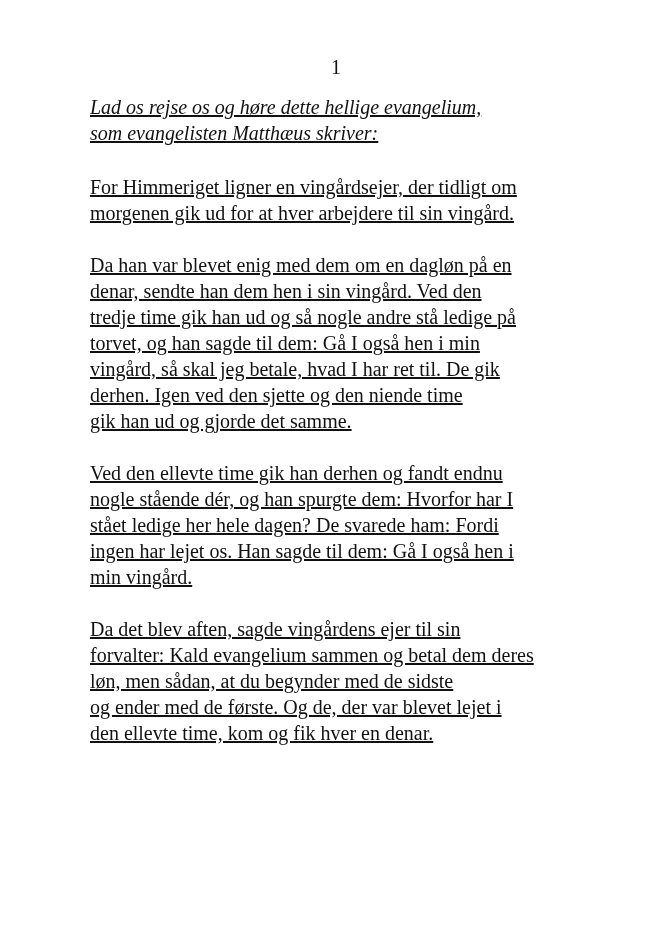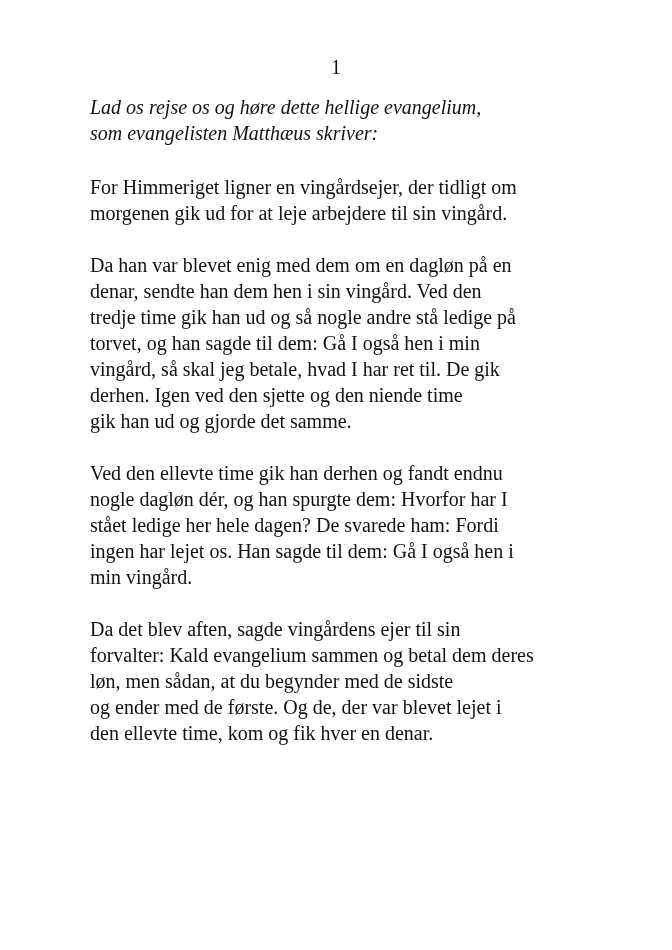--- a/index.html
+++ b/index.html
@@ -32,6 +32,7 @@
   .para {
     white-space: pre-line;
     margin: 14px 0 26px 0;
+    text-decoration: underline;
   }
   .intro {
     font-style: italic;

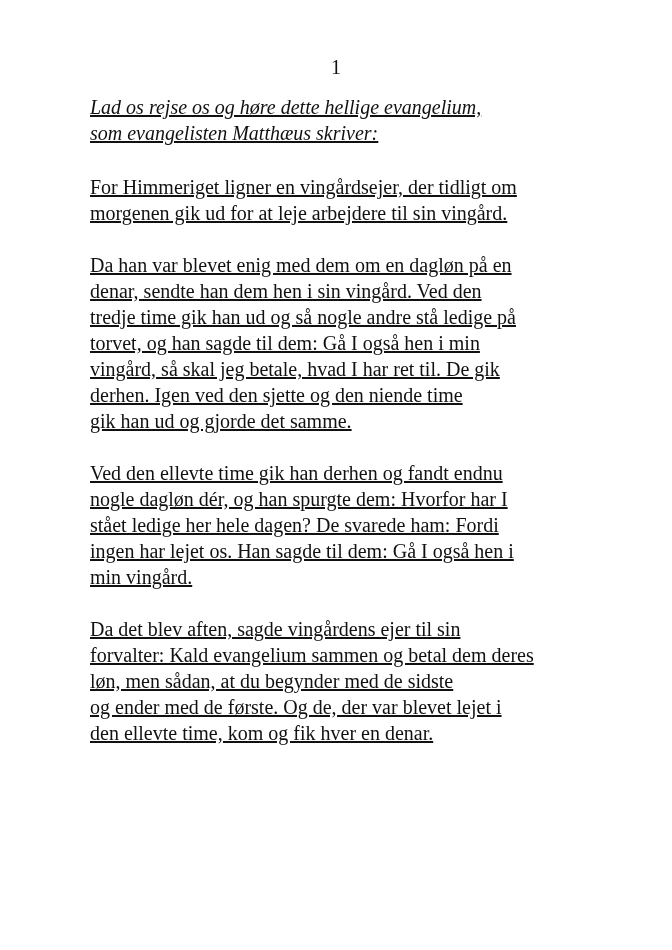--- a/index.html
+++ b/index.html
@@ -50,7 +50,7 @@
 som evangelisten Matthæus skriver:</p>
 
     <p class="para">For Himmeriget ligner en vingårdsejer, der tidligt om
-morgenen gik ud for at leje arbejdere til sin vingård.</p>
+morgenen gik ud for at hver arbejdere til sin vingård.</p>
 
     <p class="para">Da han var blevet enig med dem om en dagløn på en
 denar, sendte han dem hen i sin vingård. Ved den

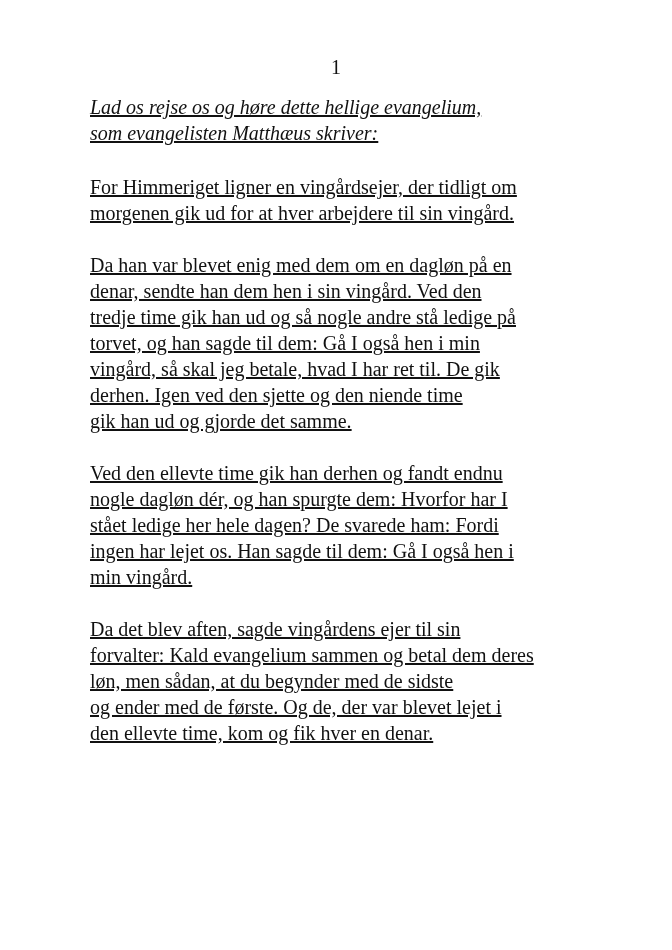--- a/index.html
+++ b/index.html
@@ -61,7 +61,7 @@
 gik han ud og gjorde det samme.</p>
 
     <p class="para">Ved den ellevte time gik han derhen og fandt endnu
-nogle dagløn dér, og han spurgte dem: Hvorfor har I
+nogle stående dér, og han spurgte dem: Hvorfor har I
 stået ledige her hele dagen? De svarede ham: Fordi
 ingen har lejet os. Han sagde til dem: Gå I også hen i
 min vingård.</p>

